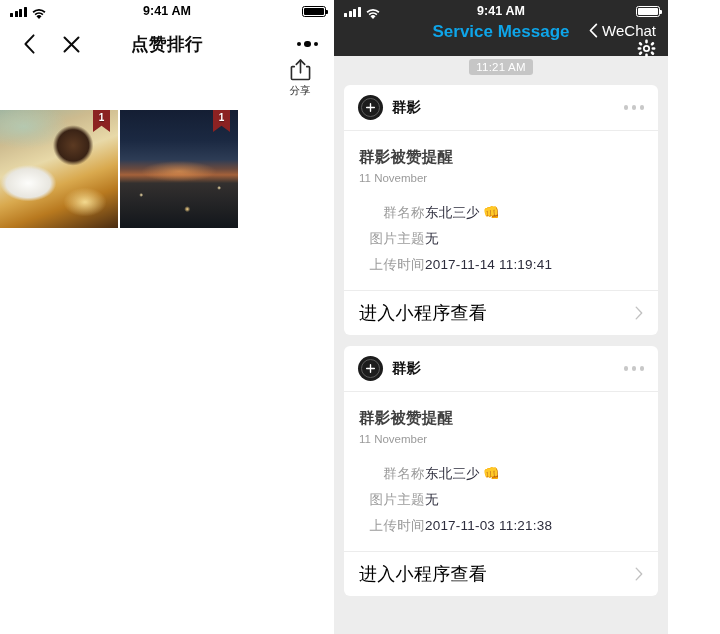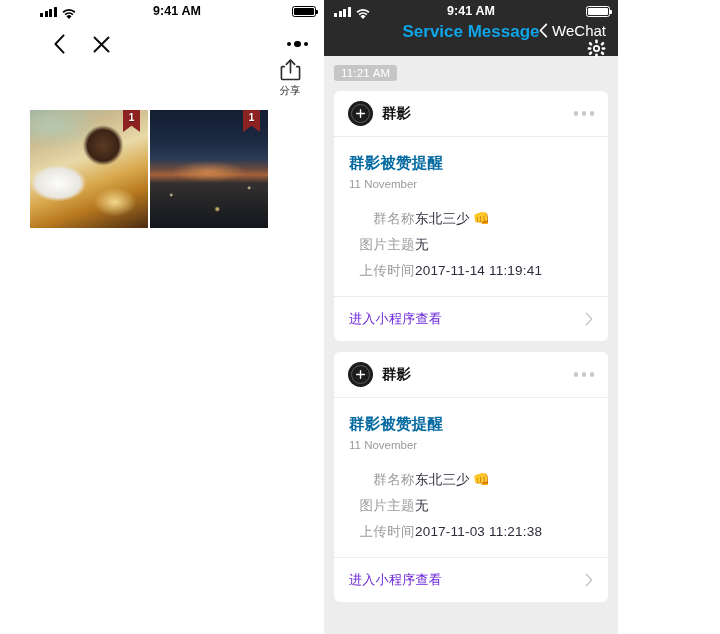--- a/index.html
+++ b/index.html
@@ -9,7 +9,7 @@
     background: #ffffff;
     overflow: hidden;
   }
-  .screen { position: relative; width: 588px; height: 634px; display: flex; margin-left: 30px; }
+  .screen { position: relative; width: 668px; height: 634px; display: flex; }
 
   
   .left-panel {

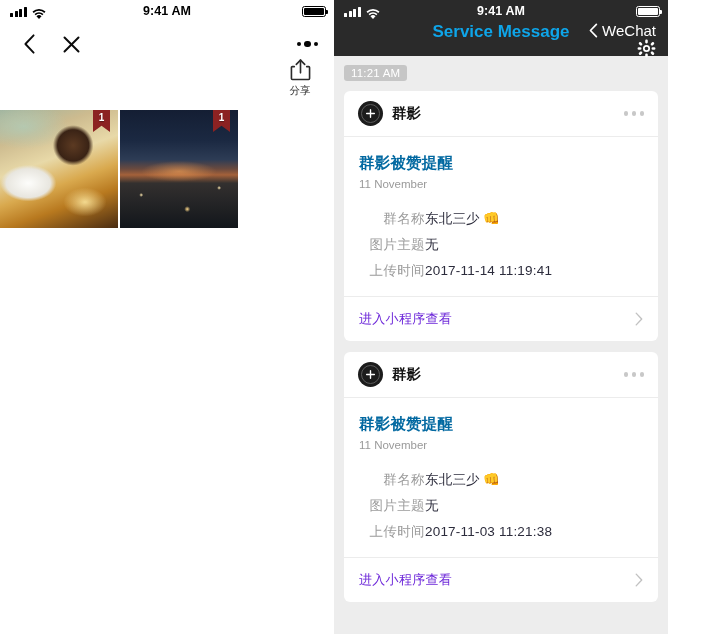--- a/index.html
+++ b/index.html
@@ -229,6 +229,7 @@
           <line x1="16.4" y1="1.6" x2="1.6" y2="16.4" stroke="#0b0b0b" stroke-width="2.1" stroke-linecap="round"></line>
         </svg>
       </div>
+      <div class="l-title">点赞排行</div>
       <div class="l-more">
         <b></b>
           <b class="big"></b>

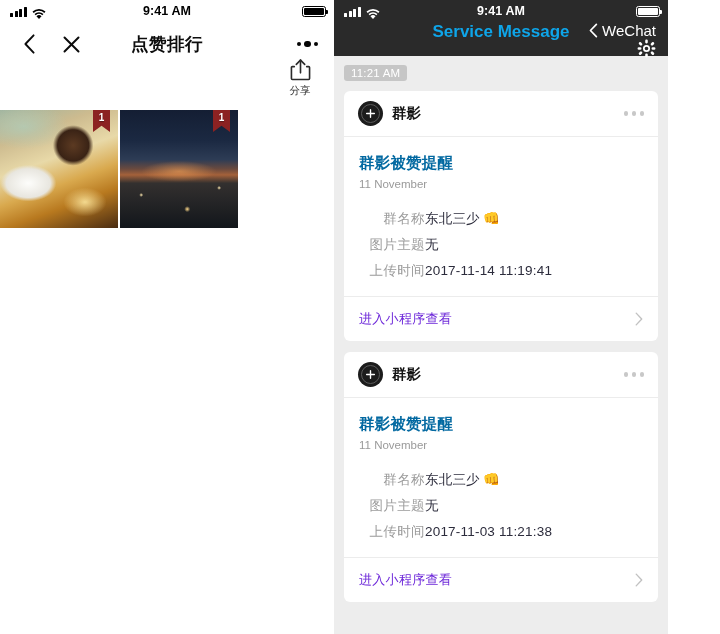--- a/index.html
+++ b/index.html
@@ -143,7 +143,7 @@
   .r-gear { margin-left: auto; z-index: 2; cursor: pointer; display: flex; align-items: center; }
 
   .chat-body { padding: 0 10px; position: relative; height: 578px; }
-  .time-pill-wrap { display: flex; padding: 9px 0 10px; }
+  .time-pill-wrap { display: flex; justify-content: center; padding: 3px 0 10px; }
   .time-pill {
     background: #c6c6c6; color: #ffffff; font-size: 11.5px;
     padding: 2px 7px; border-radius: 3px; letter-spacing: 0.2px;

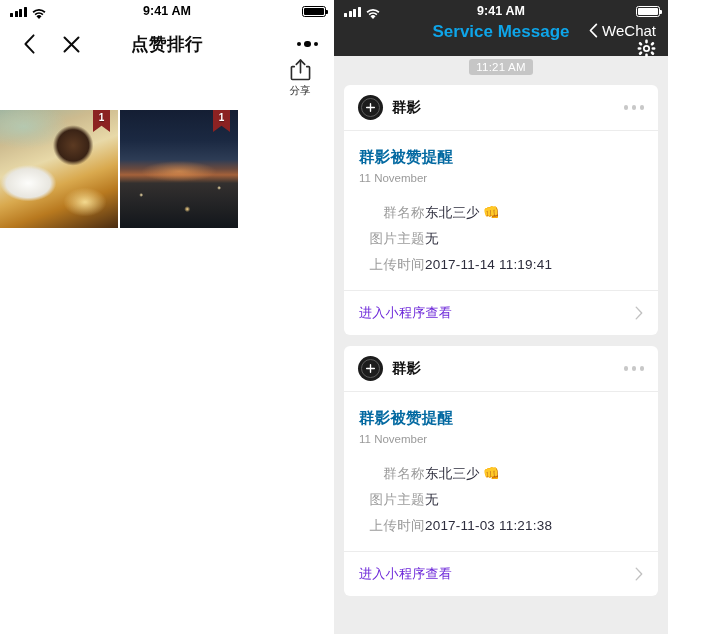--- a/index.html
+++ b/index.html
@@ -171,7 +171,7 @@
   .card-head-dots b { width: 4.5px; height: 4.5px; border-radius: 50%; background: #c8c8c8; display: block; }
 
   .card-body { padding: 16px 15px 16px; }
-  .card-title { font-size: 15.5px; font-weight: bold; color: #0369a1; letter-spacing: 0.2px; }
+  .card-title { font-size: 15.5px; font-weight: bold; color: #404040; letter-spacing: 0.2px; }
   .card-date { font-size: 11.5px; color: #9a9a9a; margin-top: 4px; }
   .kv-list { margin-top: 20px; }
   .kv-row { display: flex; align-items: baseline; margin-bottom: 8px; font-size: 13.5px; }

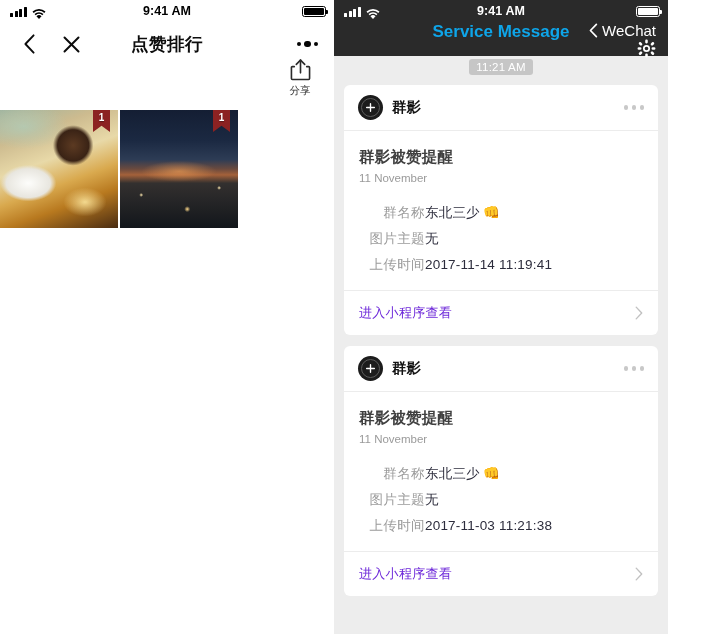--- a/index.html
+++ b/index.html
@@ -183,7 +183,7 @@
     border-top: 1px solid #ececec; height: 45px;
     display: flex; align-items: center; padding: 0 15px; cursor: pointer;
   }
-  .card-footer-label { font-size: 13px; color: #6d28d9; letter-spacing: 0.3px; }
+  .card-footer-label { font-size: 18px; color: #000000; letter-spacing: 0.3px; }
   .footer-chev { margin-left: auto; width: 8px; height: 14px; }
 </style>
 </head>

